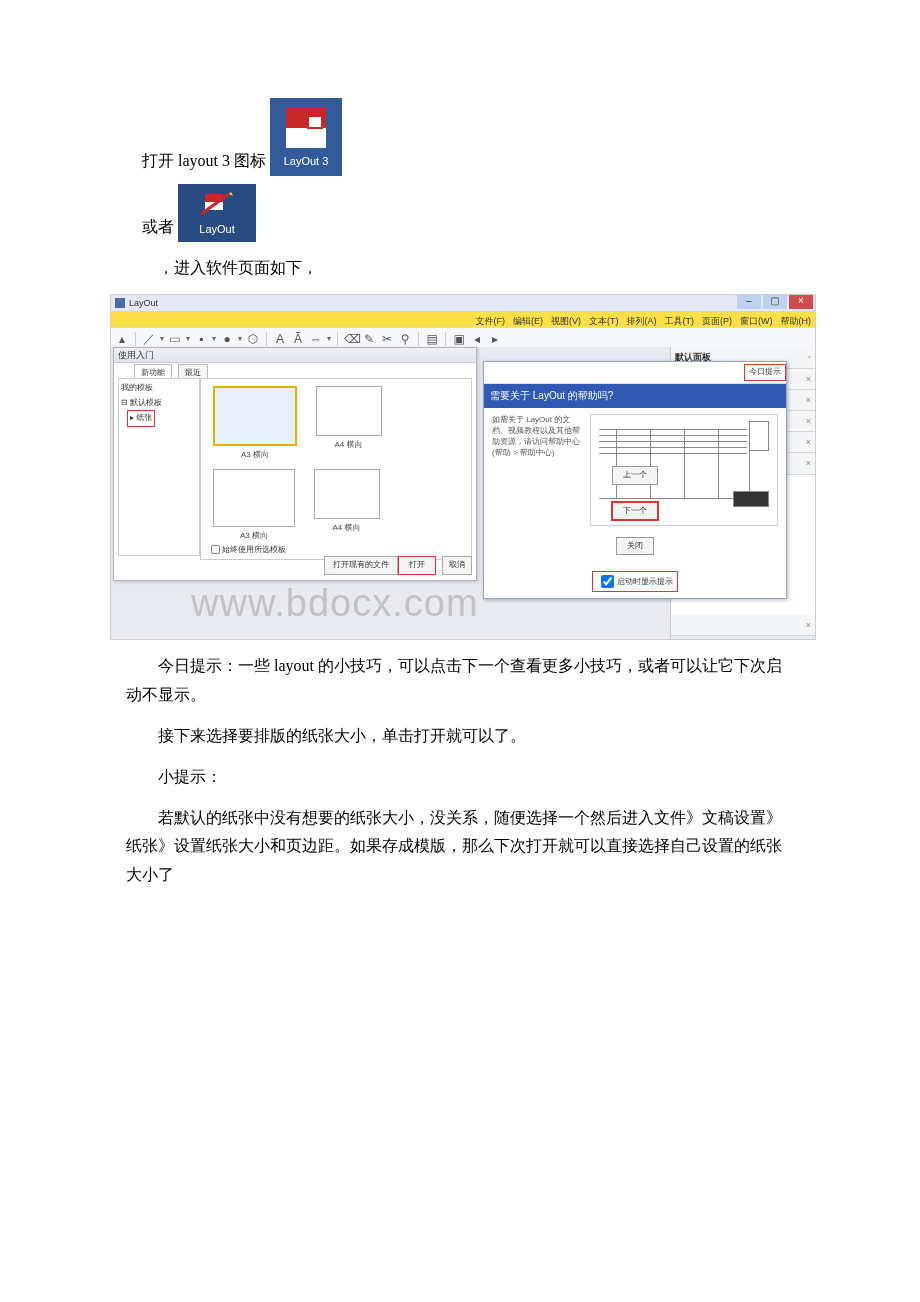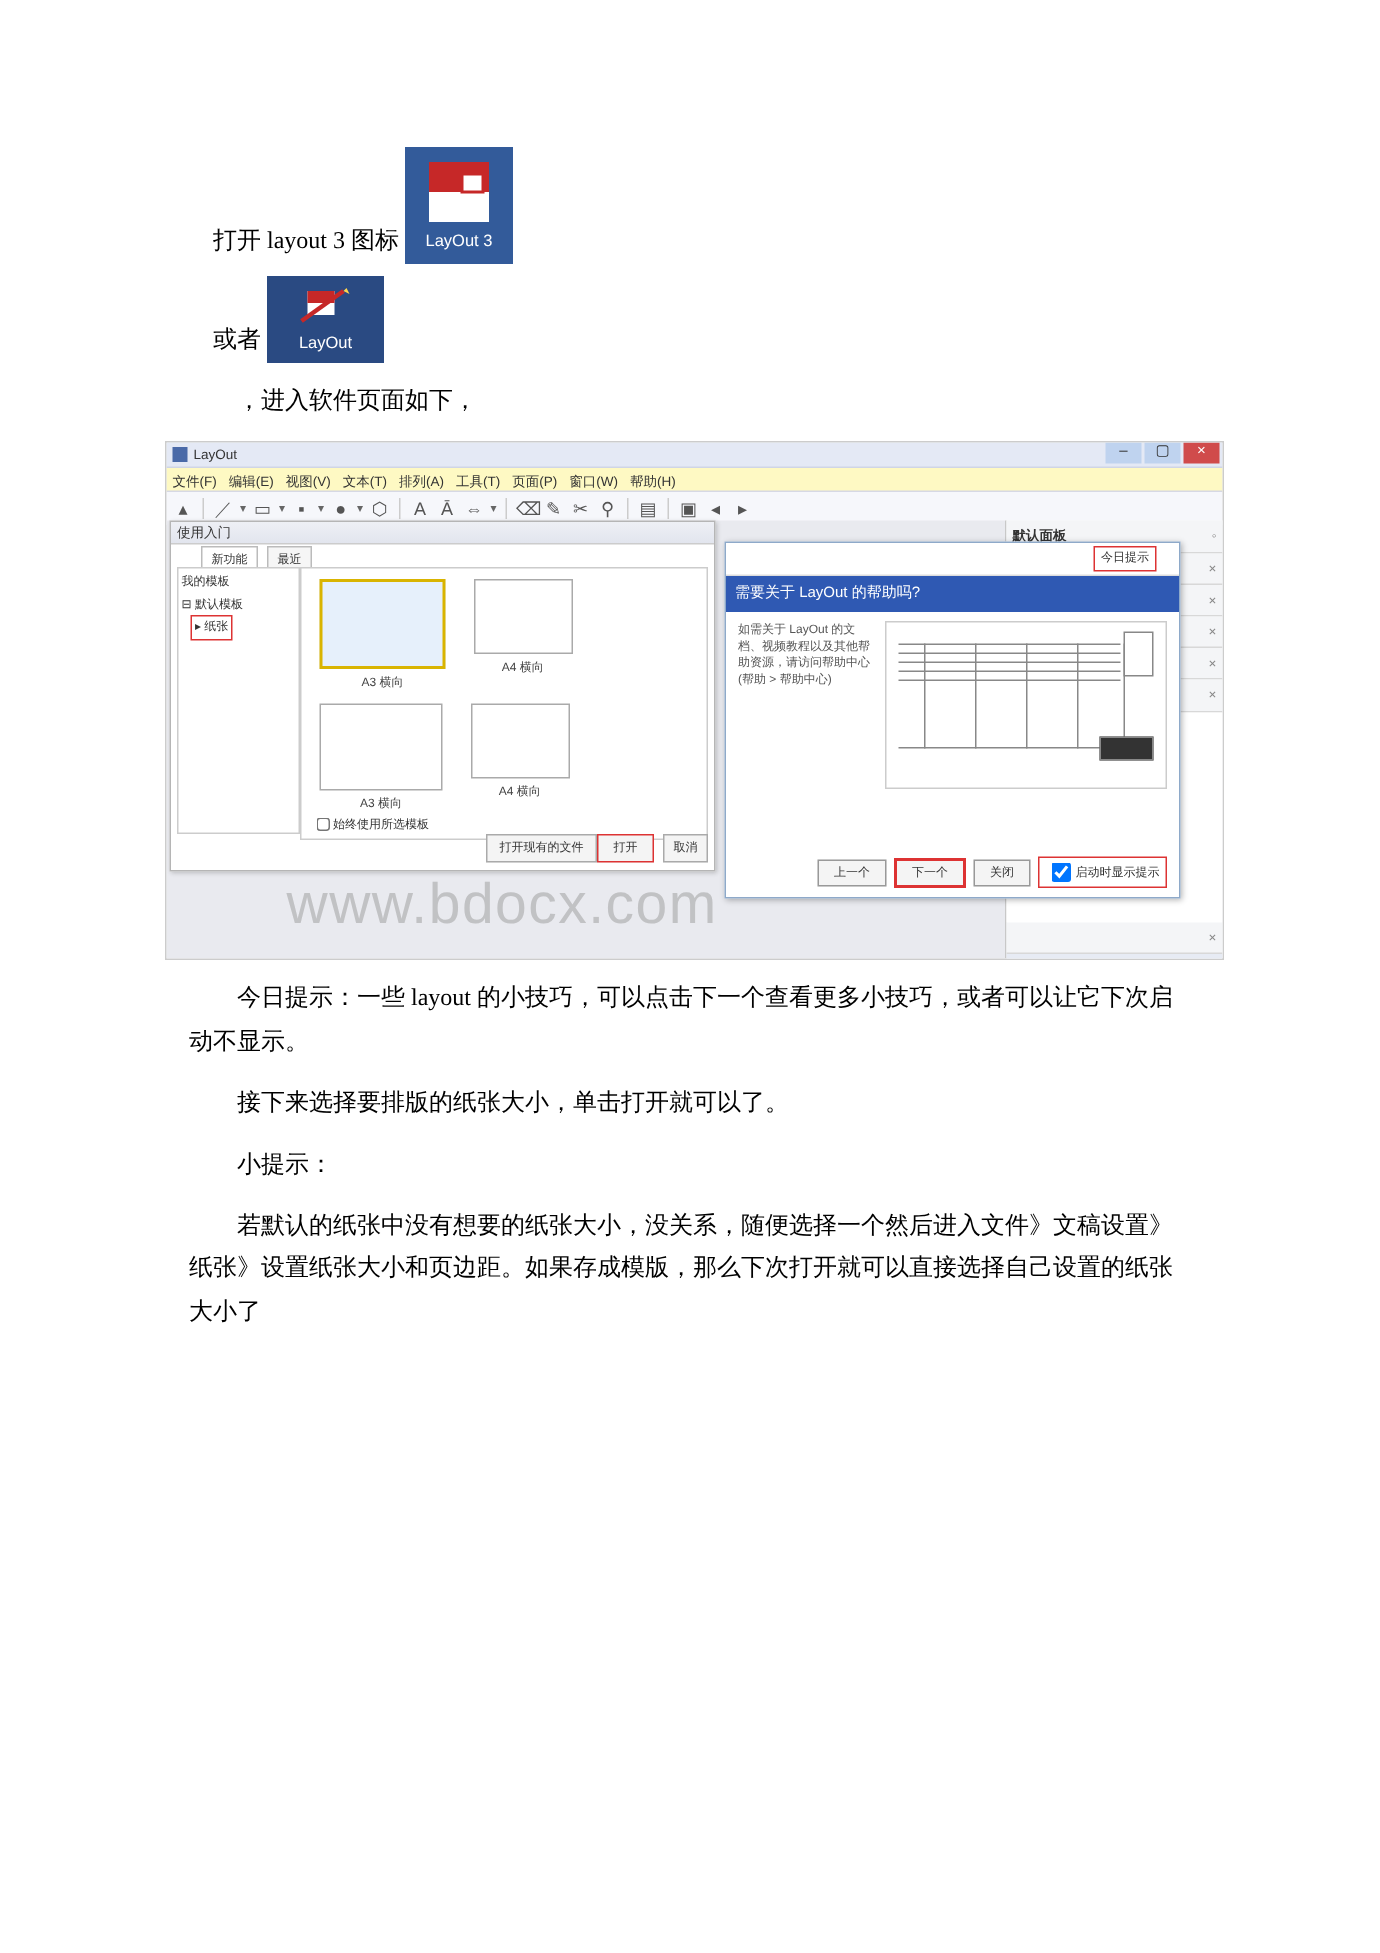--- a/index.html
+++ b/index.html
@@ -65,12 +65,13 @@
   .win-btn.close { background:#d04b4b; color:#fff; }
 
   .menu-bar {
-    background:#fef9c3;
+    background:#fde047;
     height:13px;
     padding: 1px 4px;
     border-bottom:1px solid #d6d8e4;
     display:flex;
     gap:8px;
+    justify-content:flex-end;
   }
   .menu-bar span { font-size:9px; }
 

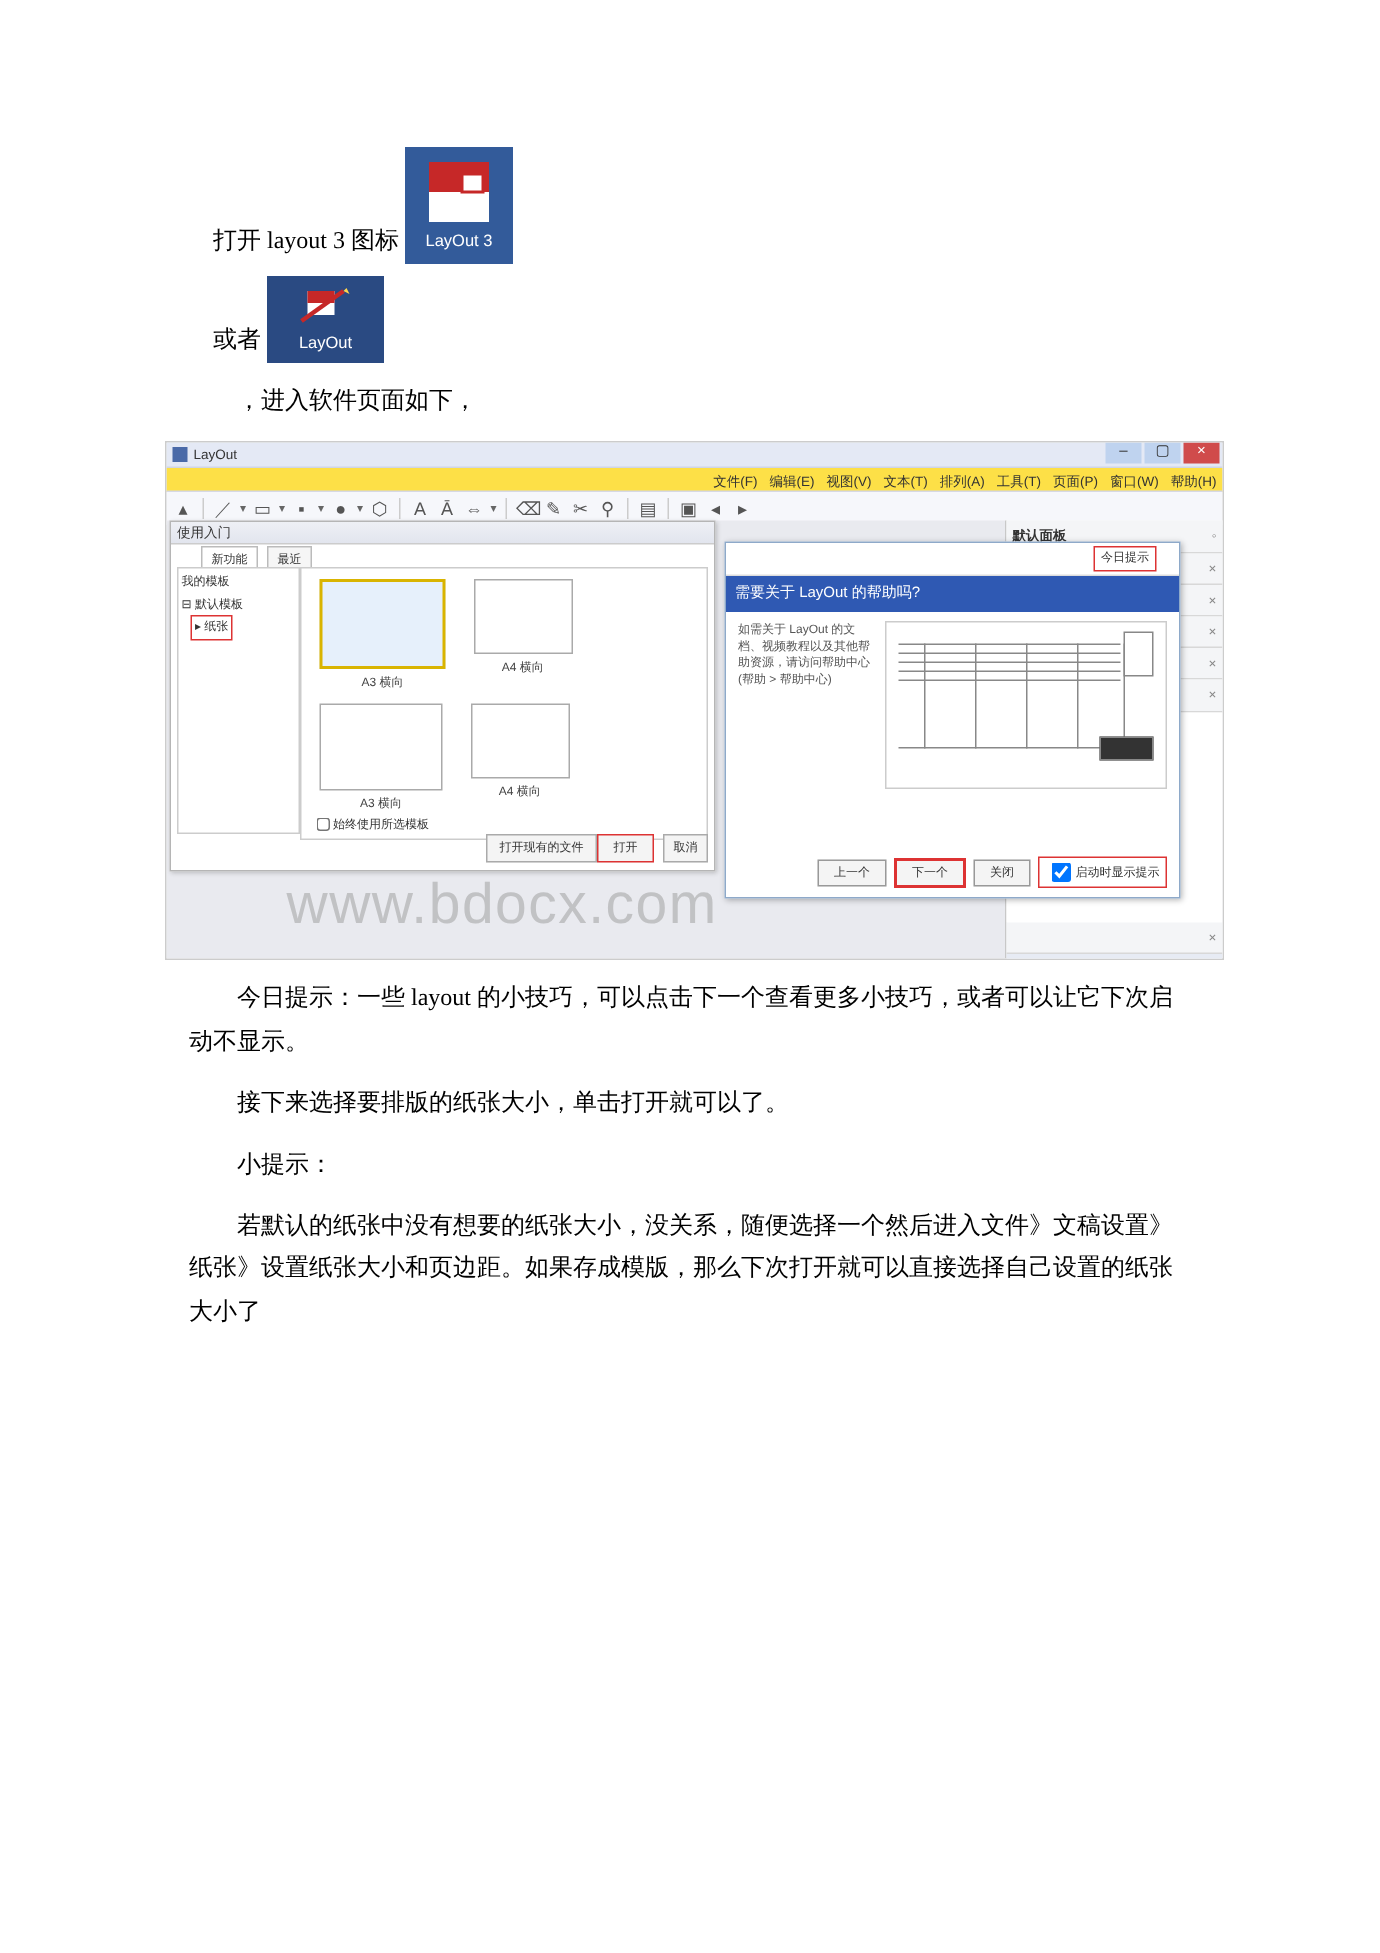--- a/index.html
+++ b/index.html
@@ -155,7 +155,7 @@
     box-shadow:1px 1px 4px rgba(0,0,0,.3);
   }
   .d2-top {
-    display:flex; justify-content:flex-end; padding:2px 15px;
+    display:flex; justify-content:flex-end; padding:2px 0;
     border-bottom:1px solid #ddd;
     align-items:flex-end;
   }

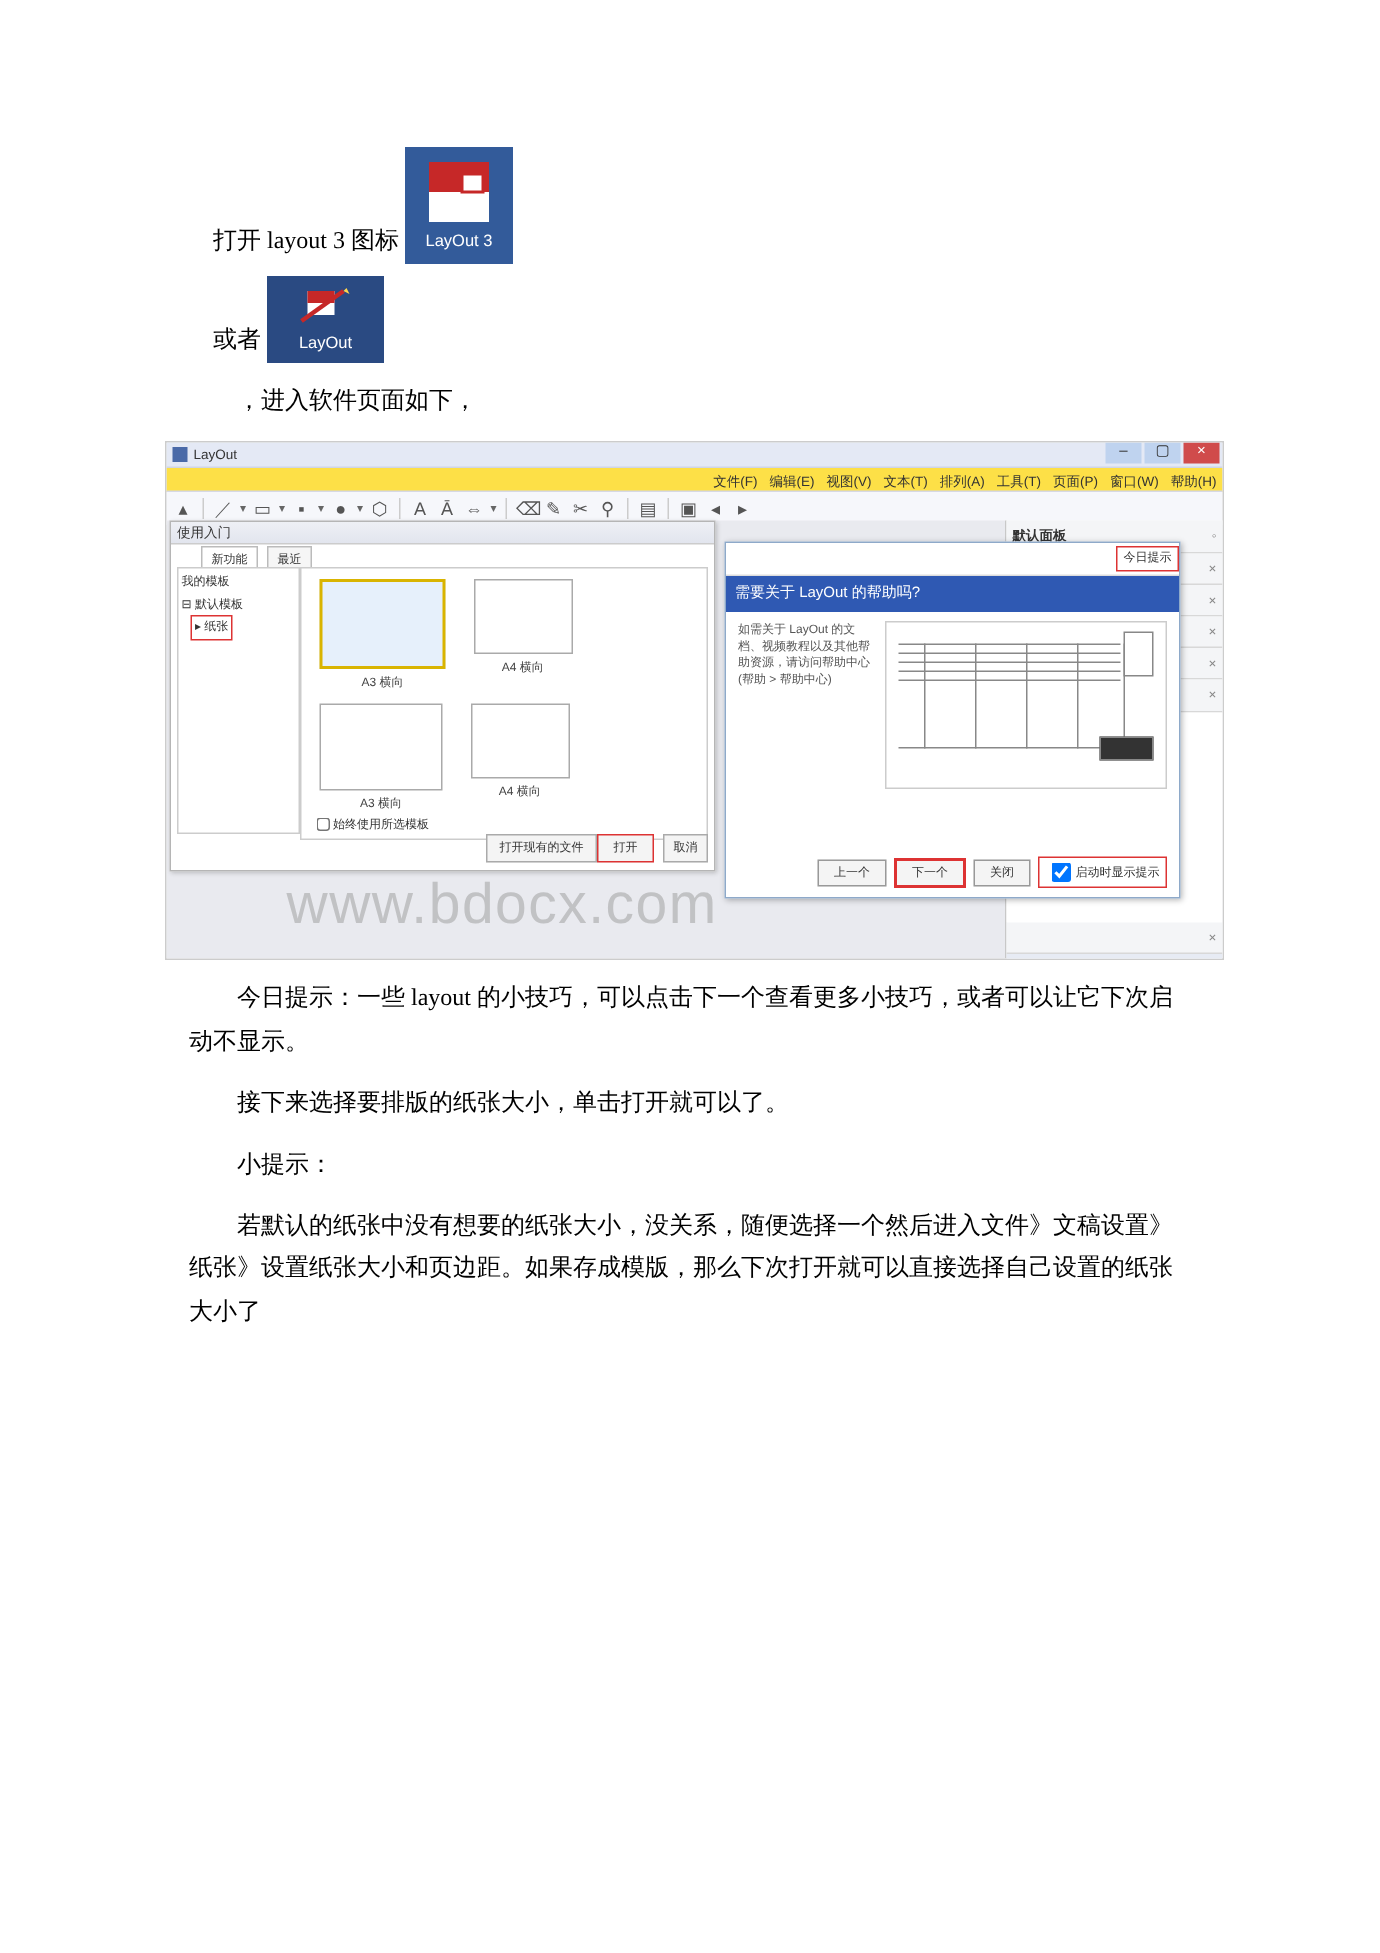--- a/index.html
+++ b/index.html
@@ -168,8 +168,9 @@
   .d2-img { flex:1; border:1px solid #ccc; height:110px; background:#fff; position:relative; }
   .d2-bot {
     position:absolute; left:8px; right:8px; bottom:6px;
-    display:flex; justify-content:flex-end; align-items:center; gap:5px;
+    display:flex; justify-content:flex-end; align-items:center; gap:16px;
     font-size:8px;
+    flex-direction:column;
   }
   .d2-bot .chkwrap{ border:1px solid #d33; padding: 0 4px; display:flex; align-items:center;}
   .d2-btn { border:1px solid #999; background:#f4f4f4; padding:1px 10px; }

